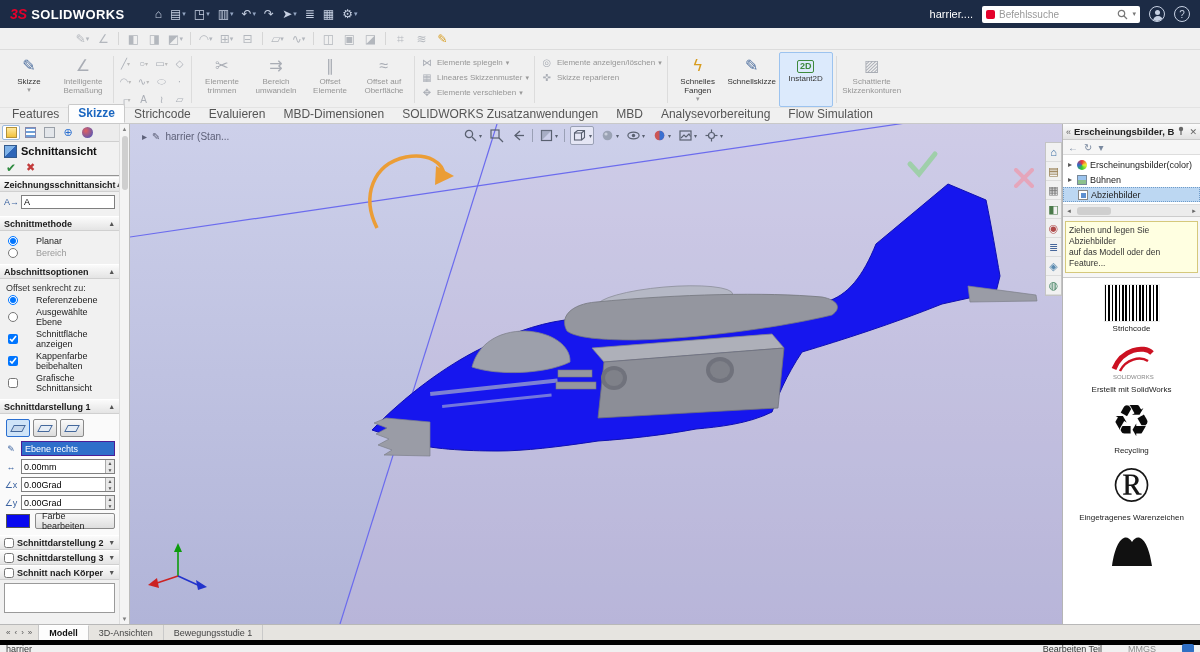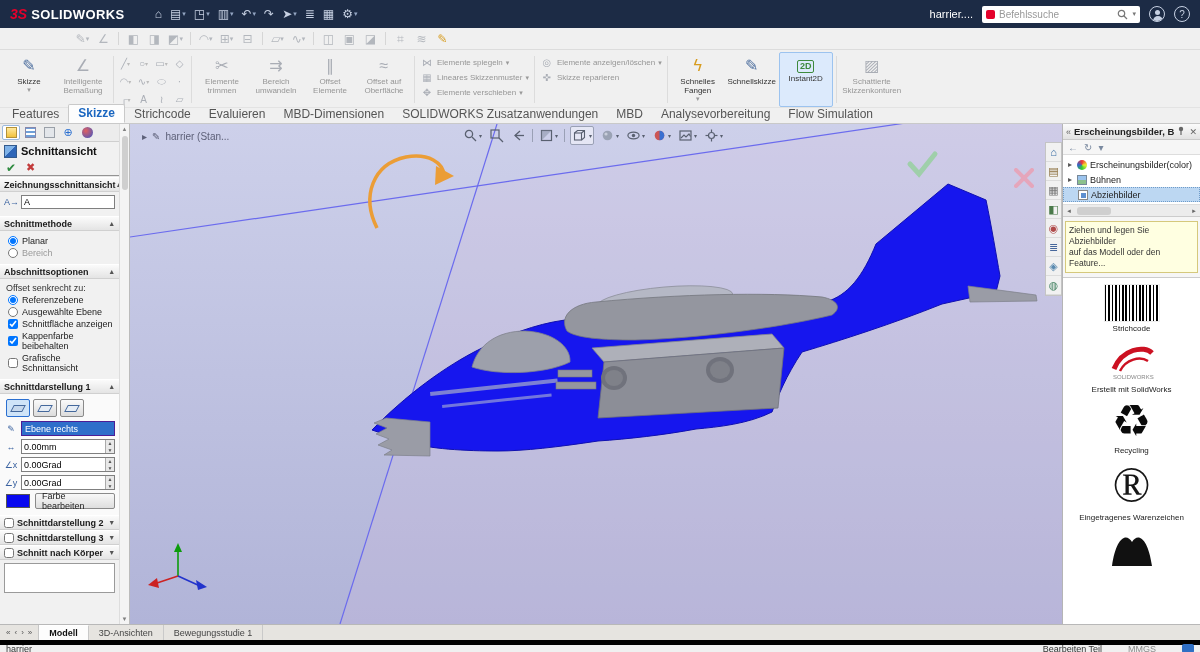--- a/index.html
+++ b/index.html
@@ -90,7 +90,7 @@
   .pp-row{display:flex;align-items:center;gap:3px;margin-bottom:3px;}
   .pp-ico{width:14px;text-align:center;color:#3a62a0;font-size:9px;flex:none;}
   .pp-input{flex:1;height:14px;border:1px solid #7f7f7f;background:#fff;font-size:9px;padding:0 2px;font-family:inherit;min-width:0;}
-  .radio-row,.chk-row{display:flex;align-items:center;gap:4px;margin:2px 0 2px 4px;color:#222;}
+  .radio-row,.chk-row{display:flex;align-items:center;gap:18px;margin:2px 0 2px 4px;color:#222;}
   .radio-row input,.chk-row input{width:10px;height:10px;flex:none;}
   .radio-row.dis{color:#9a9a9a;}
   .opt-label{margin:1px 0 1px 2px;color:#333;}

